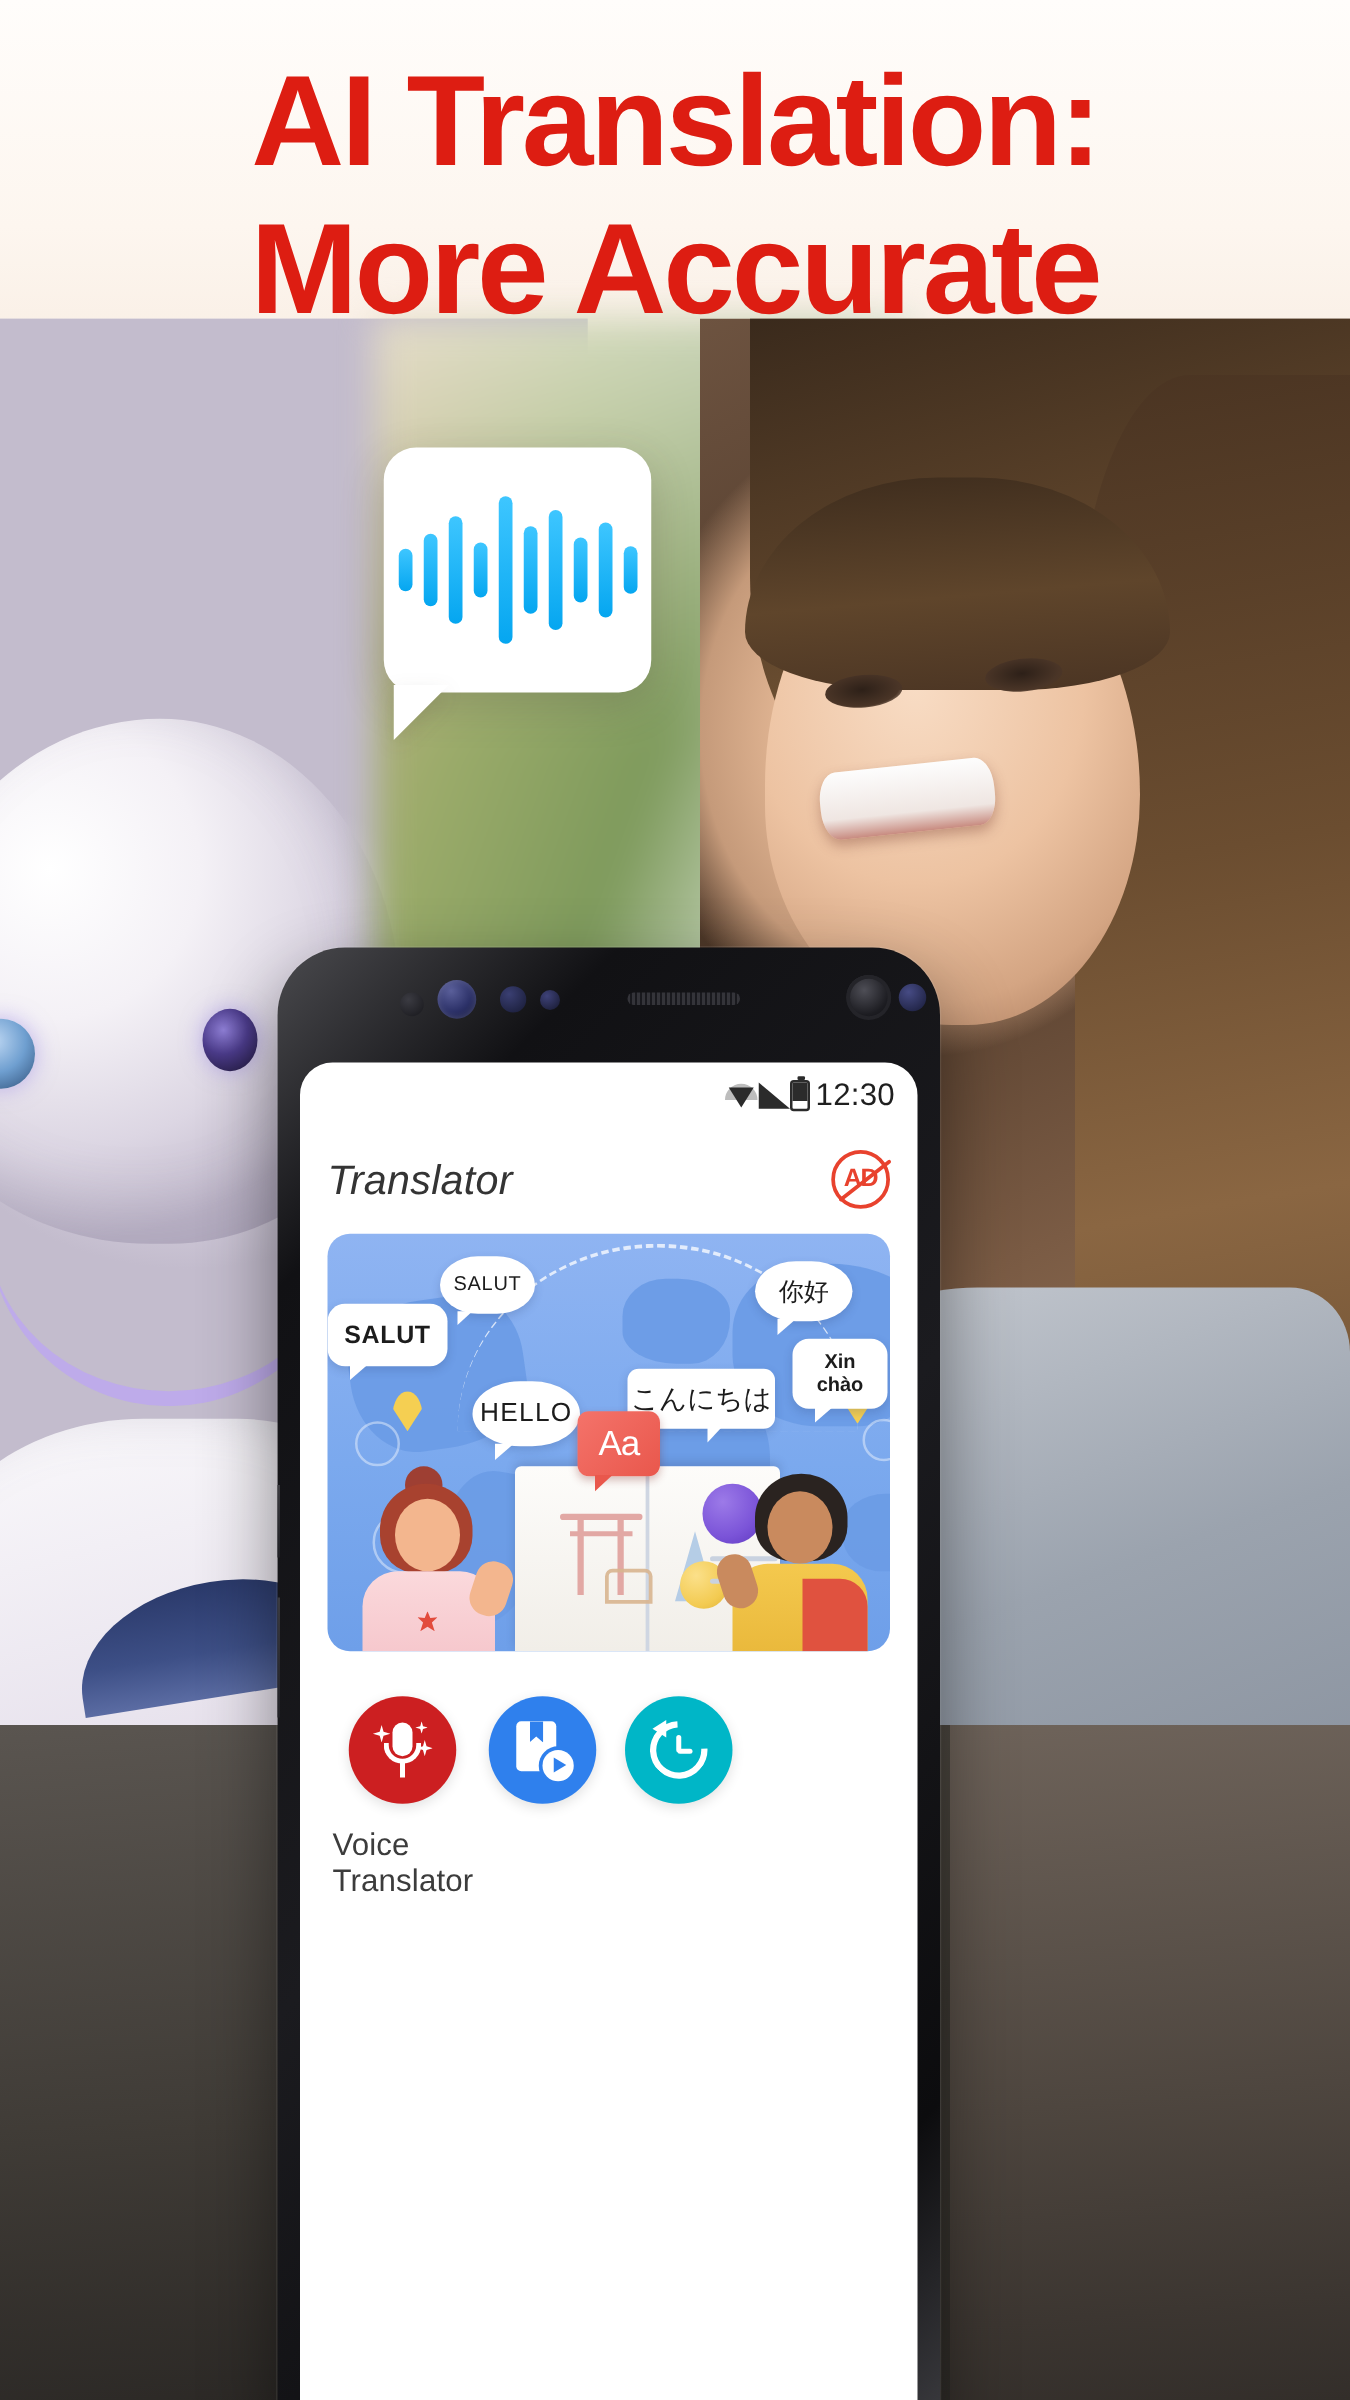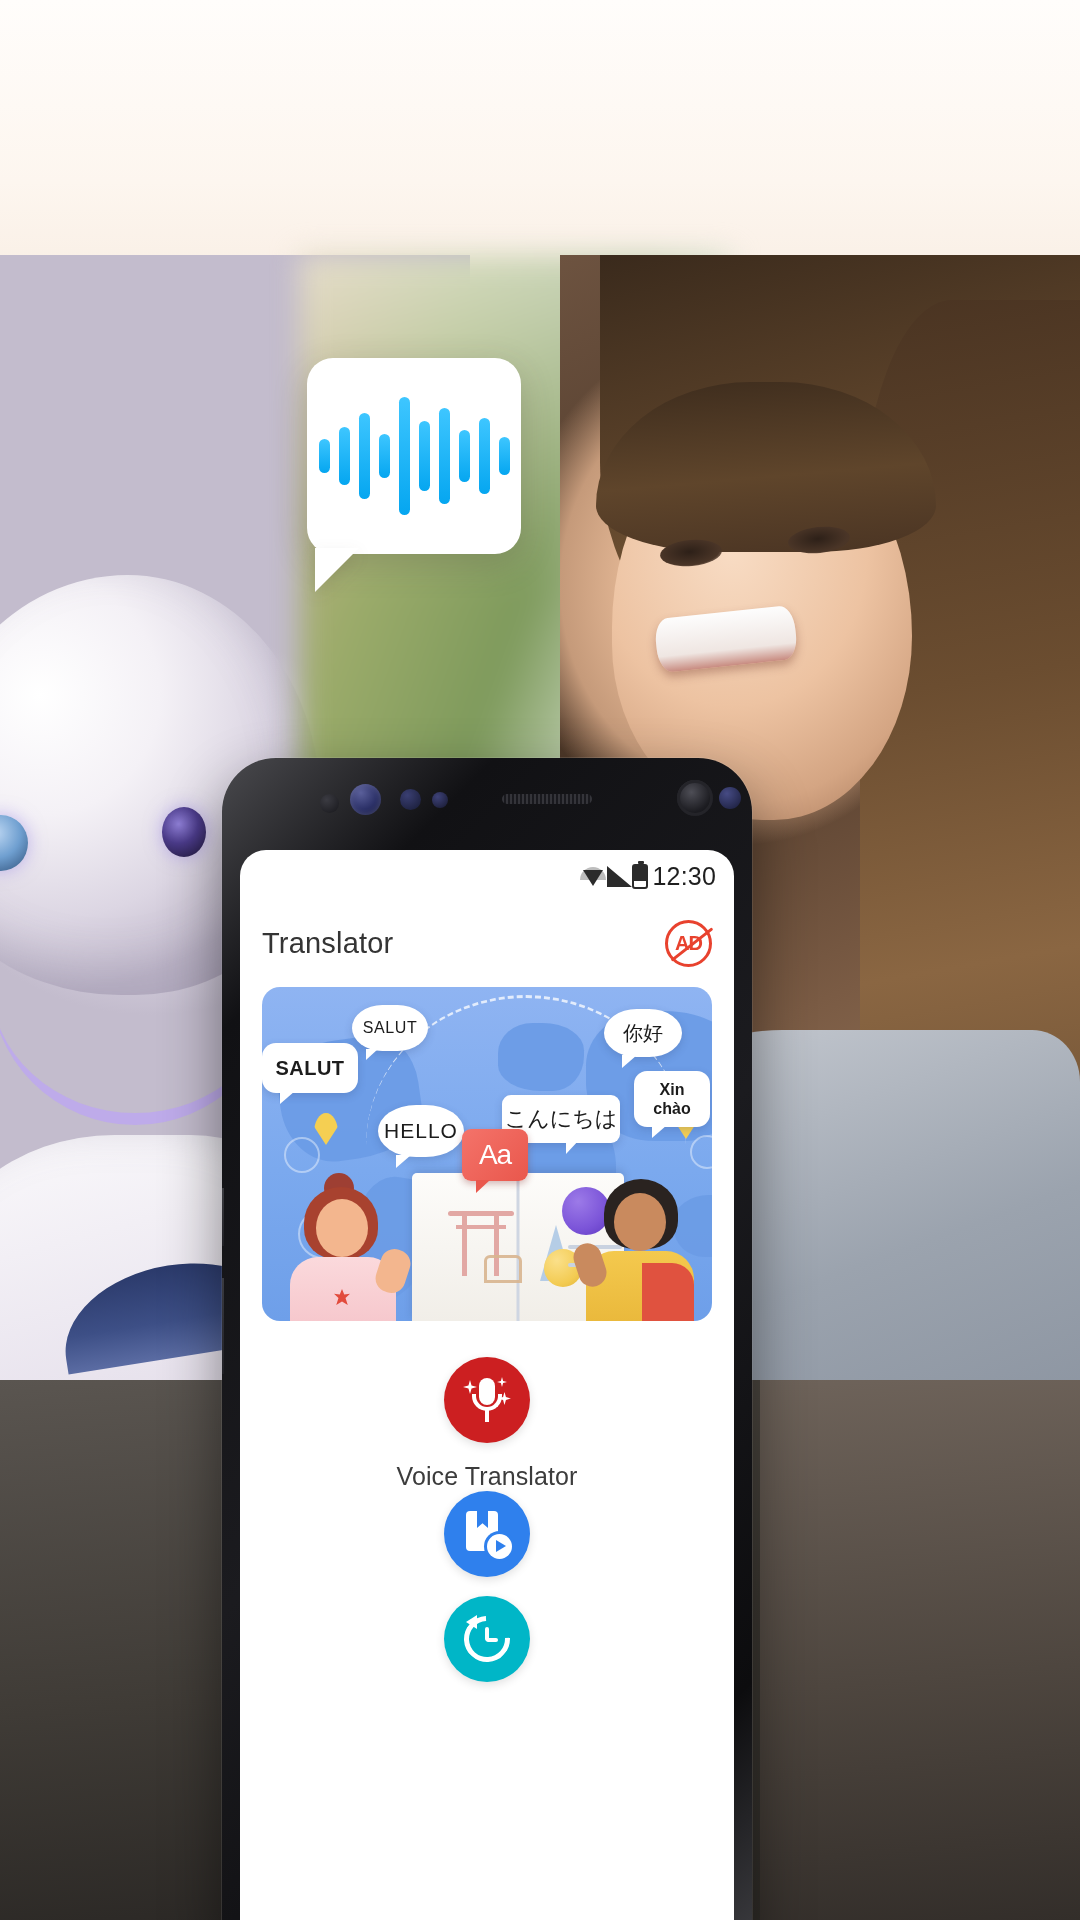--- a/index.html
+++ b/index.html
@@ -544,6 +544,10 @@
     <div class="bg-bottom-right"></div>
   </div>
 
+  <div id="headline">
+    <span class="line">AI Translation:</span>
+    <span class="line">More Accurate</span>
+  </div>
 
   <div id="hero-bubble">
     <div class="wave">

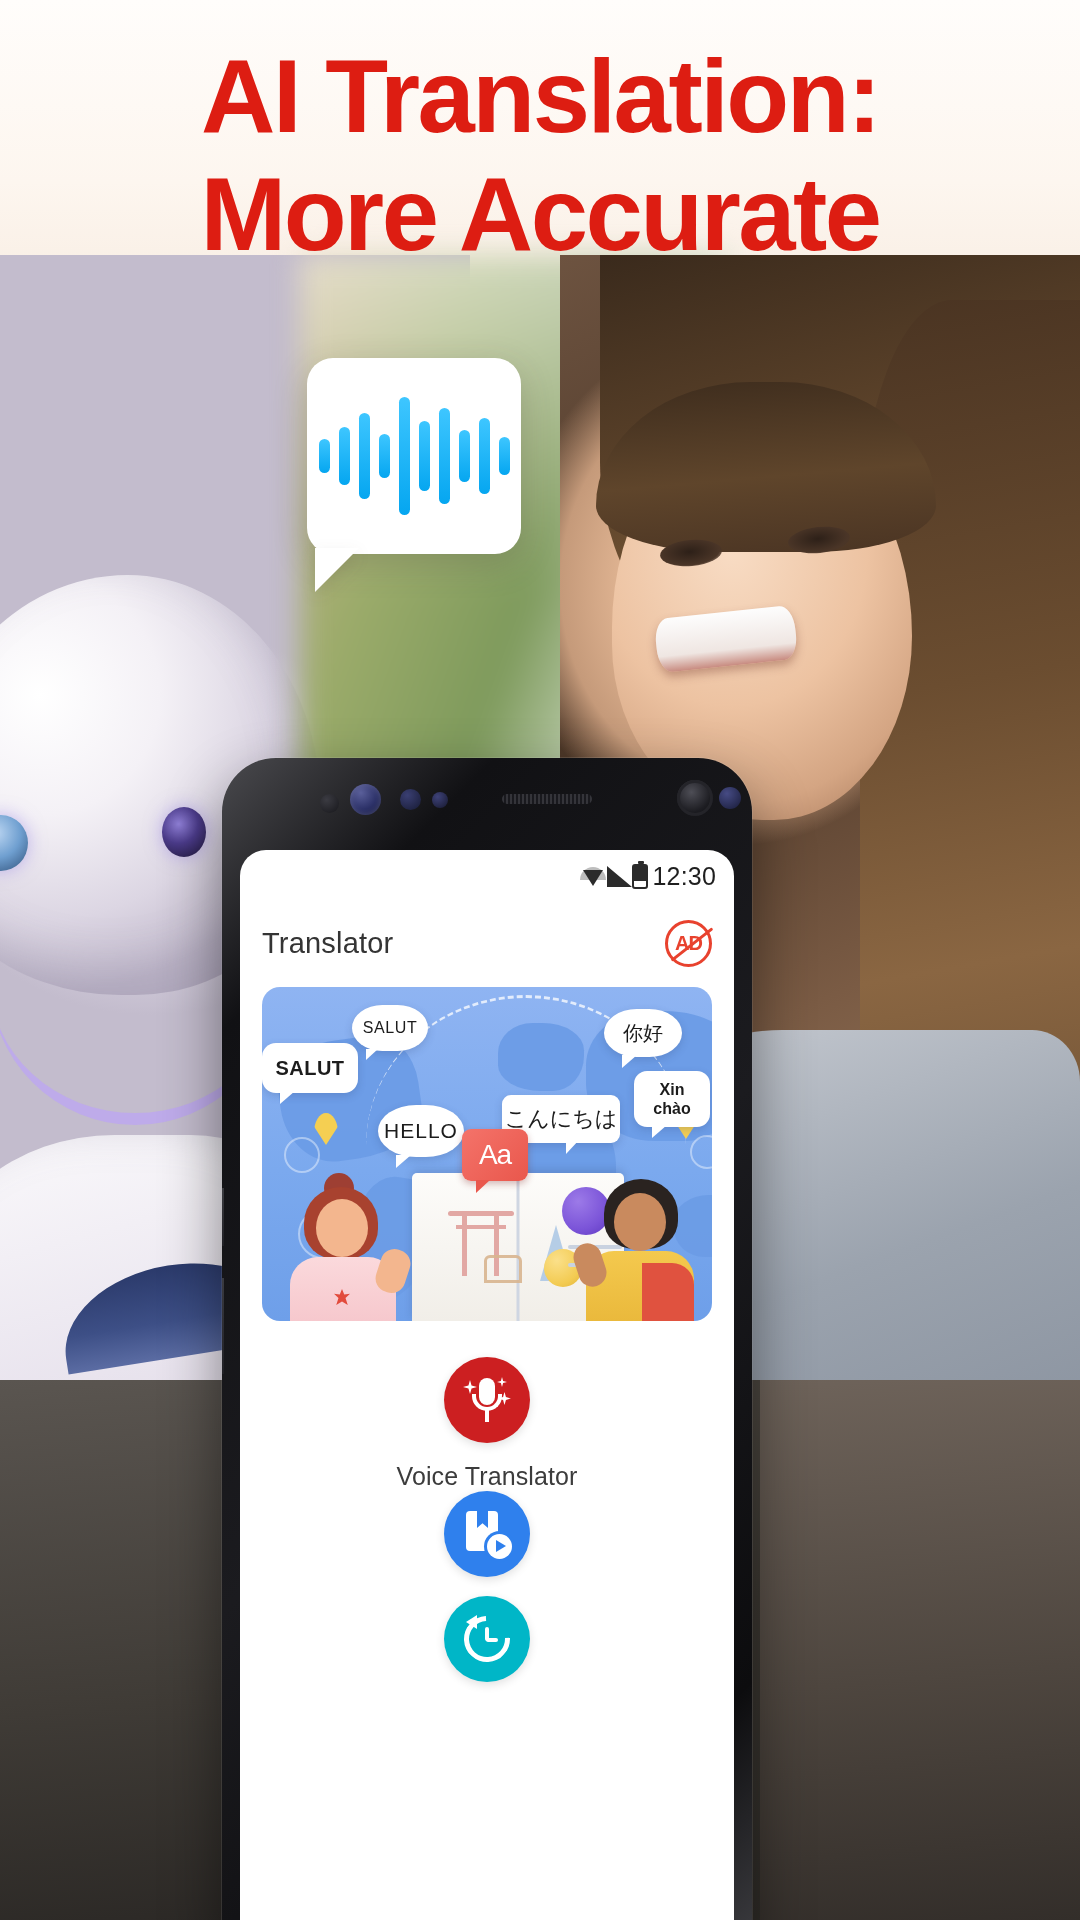--- a/index.html
+++ b/index.html
@@ -266,7 +266,7 @@
     display: flex; align-items: center; justify-content: space-between;
     padding: 18px 22px 14px 22px;
   }
-  #app-title { font-size: 29px; color: #343434; letter-spacing: .2px; }
+  #app-title { font-size: 33px; color: #343434; letter-spacing: .2px; font-style: italic; }
   #ad-badge {
     width: 47px; height: 47px; border-radius: 50%;
     border: 3px solid #e8422e; position: relative;

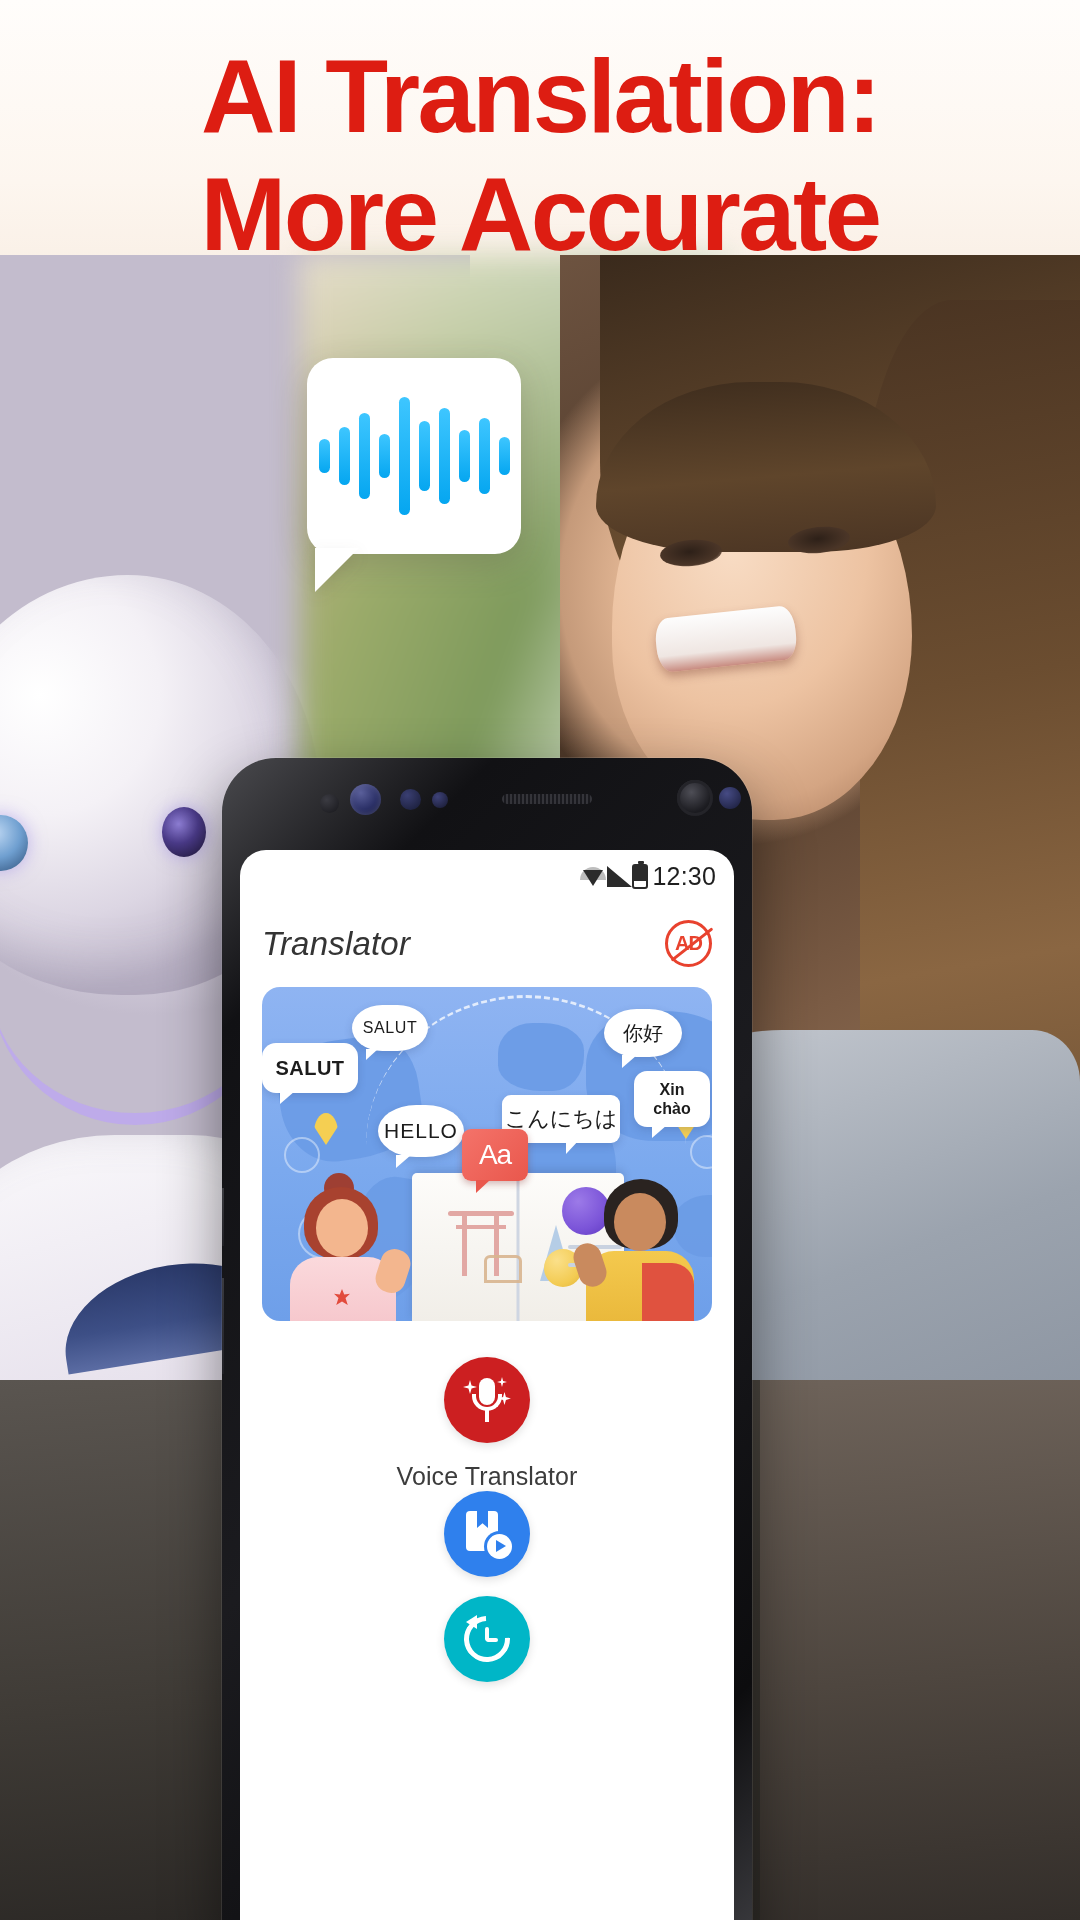--- a/index.html
+++ b/index.html
@@ -442,7 +442,7 @@
 
   
   #feature-grid {
-    display: grid; grid-template-columns: 1fr;
+    display: grid; grid-template-columns: 1fr 1fr 1fr 1fr;
     padding: 36px 26px 0 26px;
   }
   .feature { display: flex; flex-direction: column; align-items: center; }

